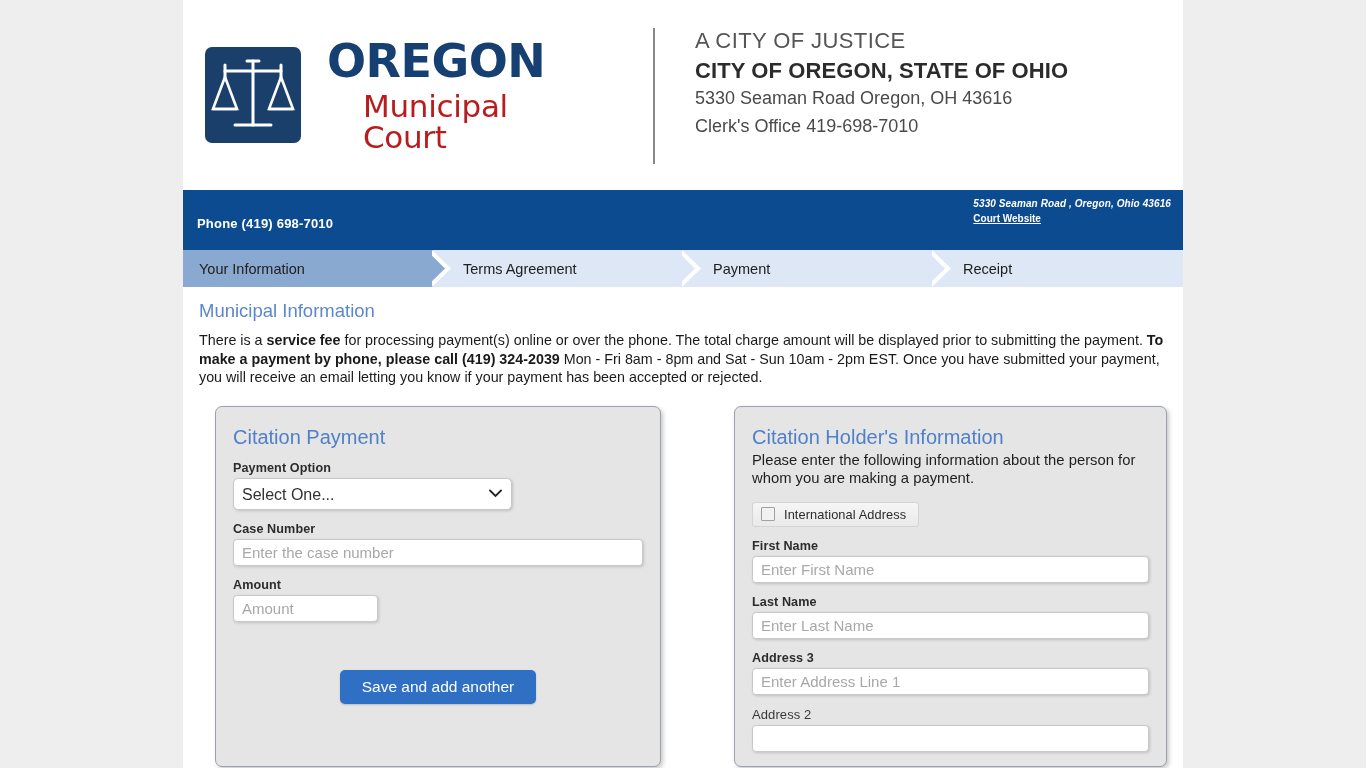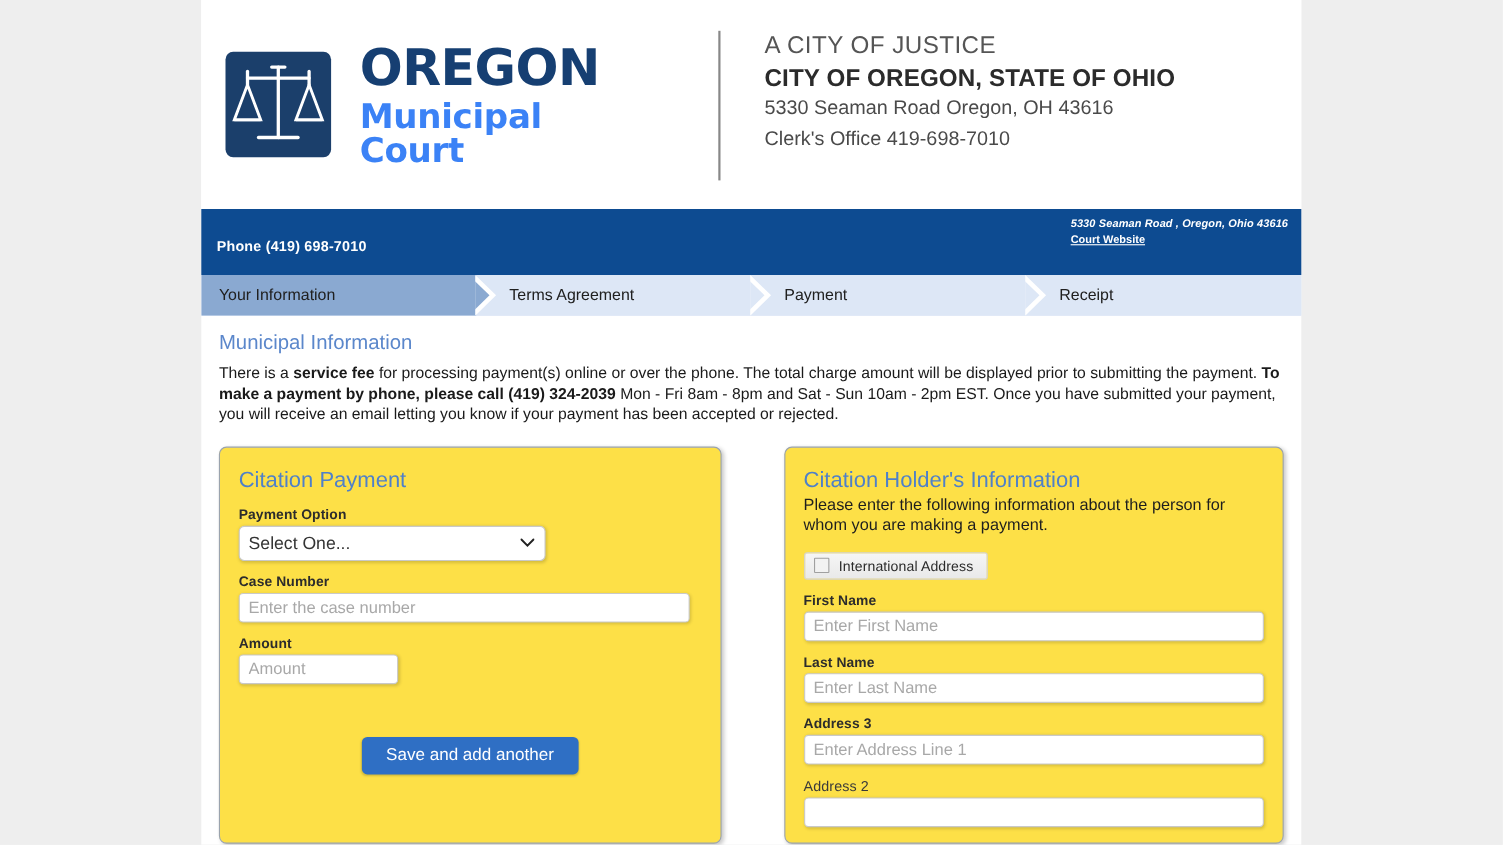--- a/index.html
+++ b/index.html
@@ -60,10 +60,11 @@
   .logo-municipal {
     font-family: "DejaVu Sans", sans-serif;
     font-size: 31px;
-    font-weight: bold;
-    color: #3b82f6;
+    font-weight: normal;
+    color: #b91c1c;
     margin-top: 7px;
     letter-spacing: -0.3px;
+    margin-left: 36px;
   }
   .masthead-divider {
     position: absolute;

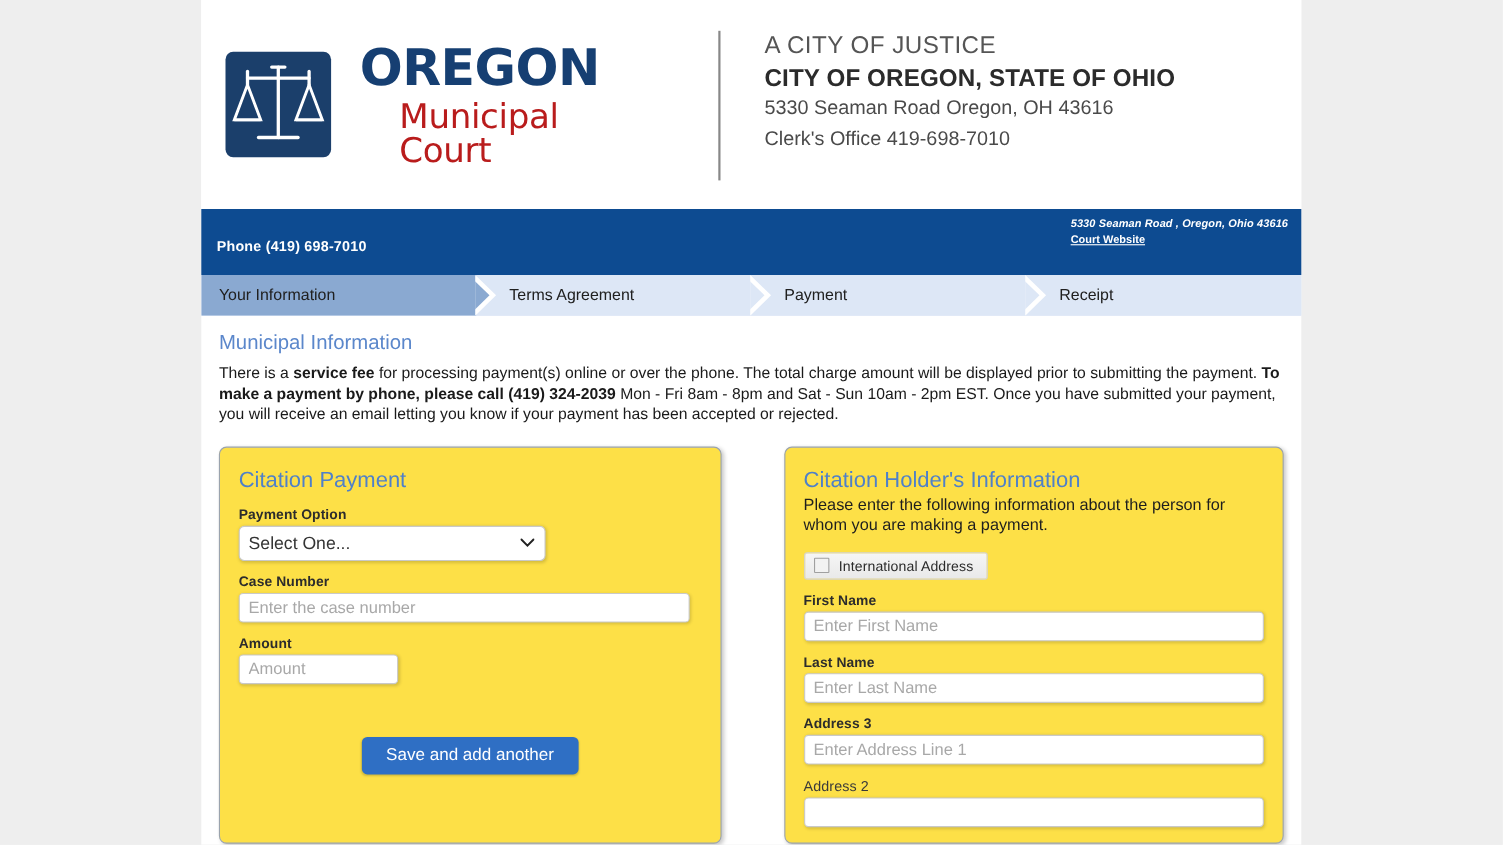--- a/index.html
+++ b/index.html
@@ -187,11 +187,12 @@
     padding: 20px 16px 0 16px;
   }
   .panel {
-    background: #fde047;
+    background: #e5e5e5;
     border: 1px solid #9aa3ad;
     border-radius: 7px;
     box-shadow: 2px 2px 4px rgba(0,0,0,0.22);
     padding: 16px 17px 14px 17px;
+    margin-left: 16px;
   }
   .panel-left { width: 457px; min-height: 340px; }
   .panel-right { width: 455px; min-height: 360px; }

